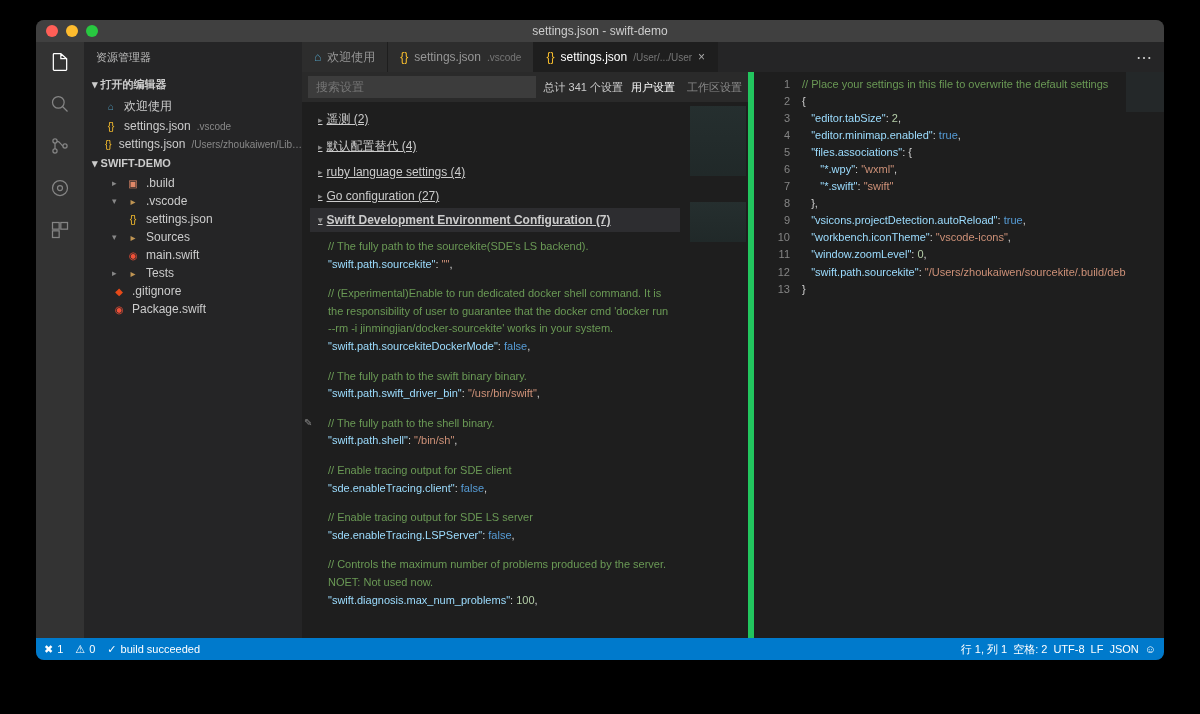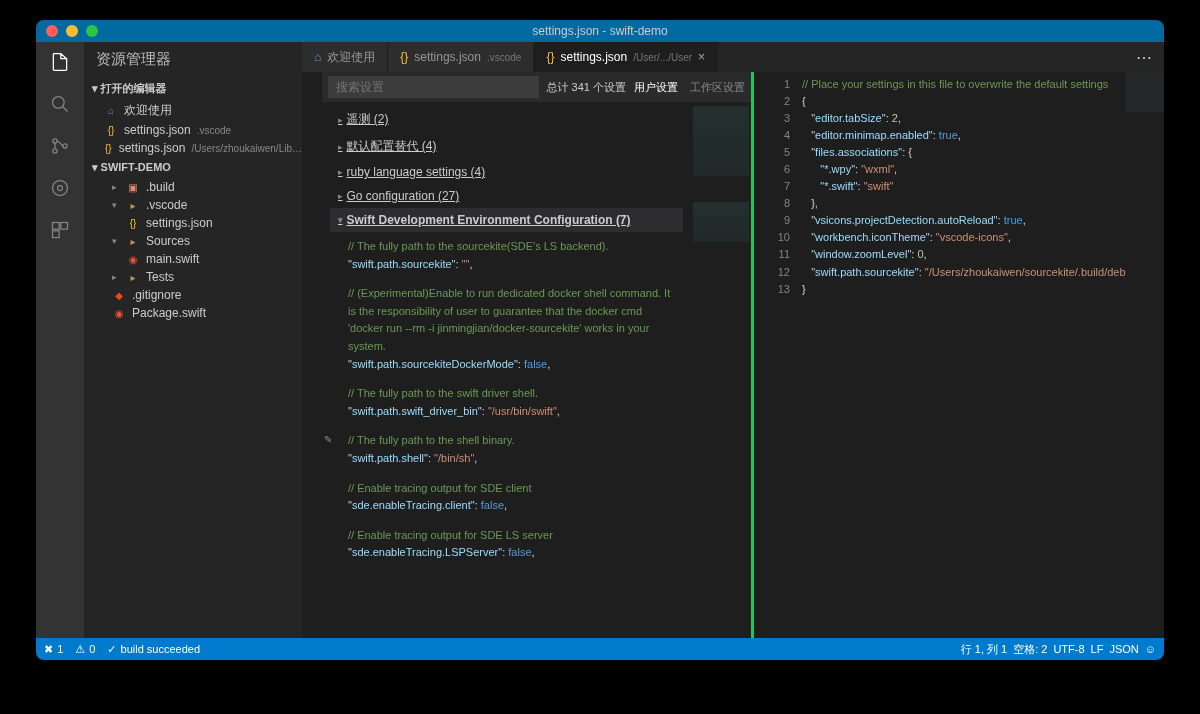--- a/index.html
+++ b/index.html
@@ -5,7 +5,7 @@
 * { margin: 0; padding: 0; box-sizing: border-box; font-family: -apple-system, "Segoe UI", sans-serif; }
 body { background: #000; width: 1200px; height: 714px; overflow: hidden; position: relative; }
 .window { position: absolute; left: 36px; top: 20px; width: 1128px; height: 640px; background: #1e1e1e; border-radius: 8px; overflow: hidden; display: flex; flex-direction: column; box-shadow: 0 10px 40px rgba(0,0,0,0.6); }
-.titlebar { height: 22px; background: #0369a1; display: flex; align-items: center; justify-content: center; position: relative; }
+.titlebar { height: 22px; background: #404040; display: flex; align-items: center; justify-content: center; position: relative; }
 .traffic { position: absolute; left: 10px; display: flex; gap: 8px; }
 .traffic span { width: 12px; height: 12px; border-radius: 50%; }
 .tl-close { background: #ff5f57; }

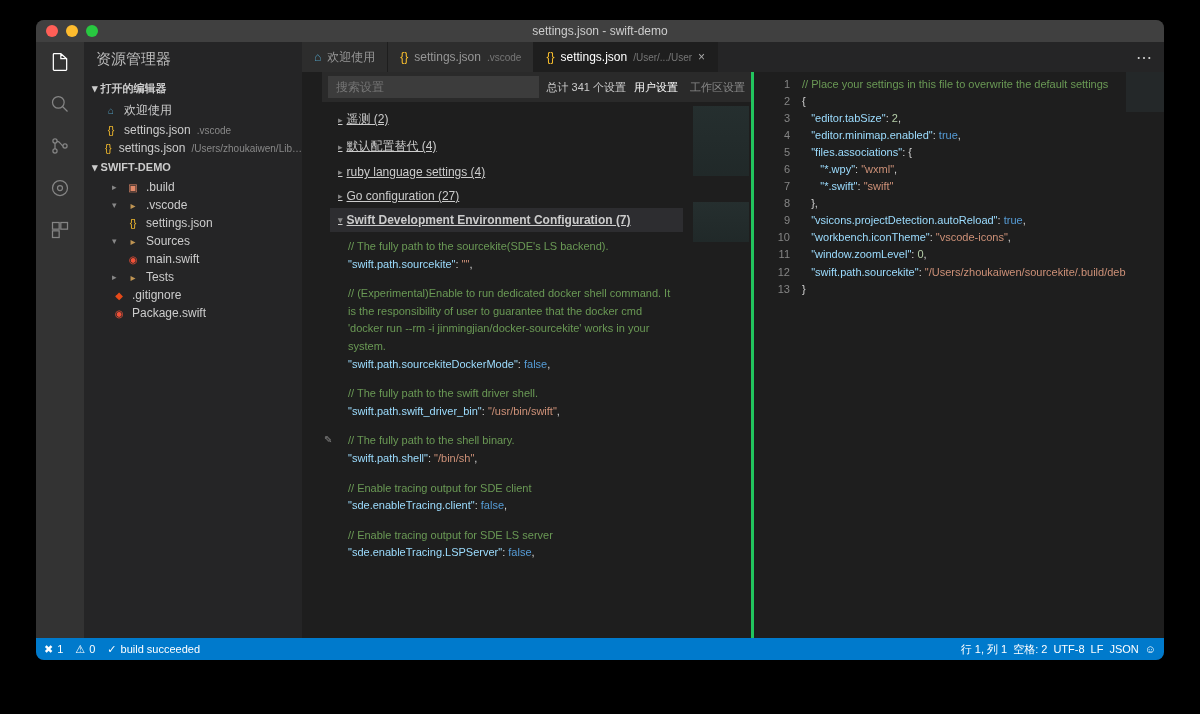--- a/index.html
+++ b/index.html
@@ -17,7 +17,7 @@
 .activitybar .icon { width: 24px; height: 24px; color: #858585; display: flex; align-items: center; justify-content: center; cursor: pointer; }
 .activitybar .icon.active { color: #fff; }
 .sidebar { width: 218px; background: #252526; color: #ccc; font-size: 12px; display: flex; flex-direction: column; overflow: hidden; }
-.sidebar-header { padding: 8px 12px; font-size: 15px; color: #bbb; }
+.sidebar-header { padding: 8px 12px; font-size: 11px; color: #bbb; }
 .section-hd { padding: 4px 8px; font-size: 11px; font-weight: bold; color: #ccc; cursor: pointer; }
 .tree { font-size: 12px; }
 .tree-item { display: flex; align-items: center; padding: 2px 0 2px 20px; gap: 6px; cursor: pointer; color: #ccc; white-space: nowrap; overflow: hidden; }

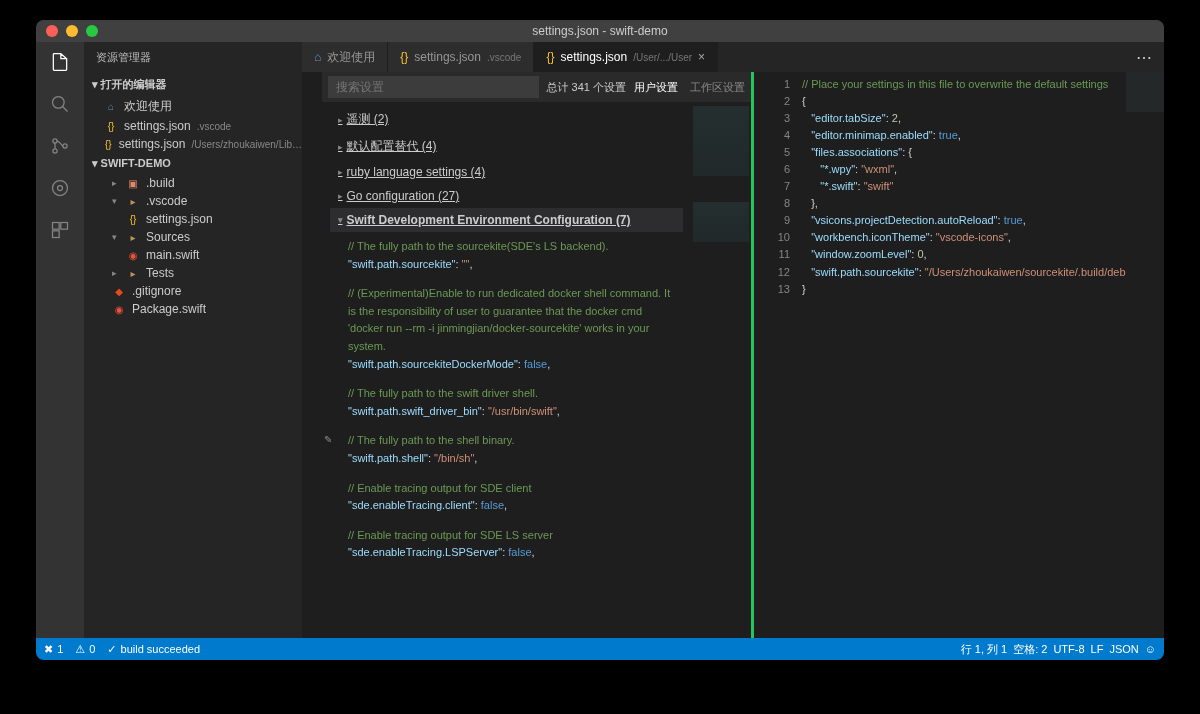--- a/index.html
+++ b/index.html
@@ -40,7 +40,7 @@
 .tabs-right { margin-left: auto; padding: 0 10px; display: flex; align-items: center; color: #ccc; }
 .dots { letter-spacing: 2px; }
 .content { flex: 1; display: flex; overflow: hidden; }
-.settings-left { flex: 1; display: flex; flex-direction: column; background: #1e1e1e; overflow: hidden; border-right: 3px solid #22c55e; min-width: 0; margin-left: 20px; }
+.settings-left { flex: 1; display: flex; flex-direction: column; background: #1e1e1e; overflow: hidden; border-right: 6px solid #22c55e; min-width: 0; }
 .search-row { display: flex; align-items: center; background: #2a2a2a; padding: 4px 6px; gap: 8px; }
 .search-input { flex: 1; background: #3c3c3c; border: none; color: #ccc; padding: 4px 8px; font-size: 12px; outline: none; }
 .search-meta { font-size: 11px; color: #ccc; white-space: nowrap; }

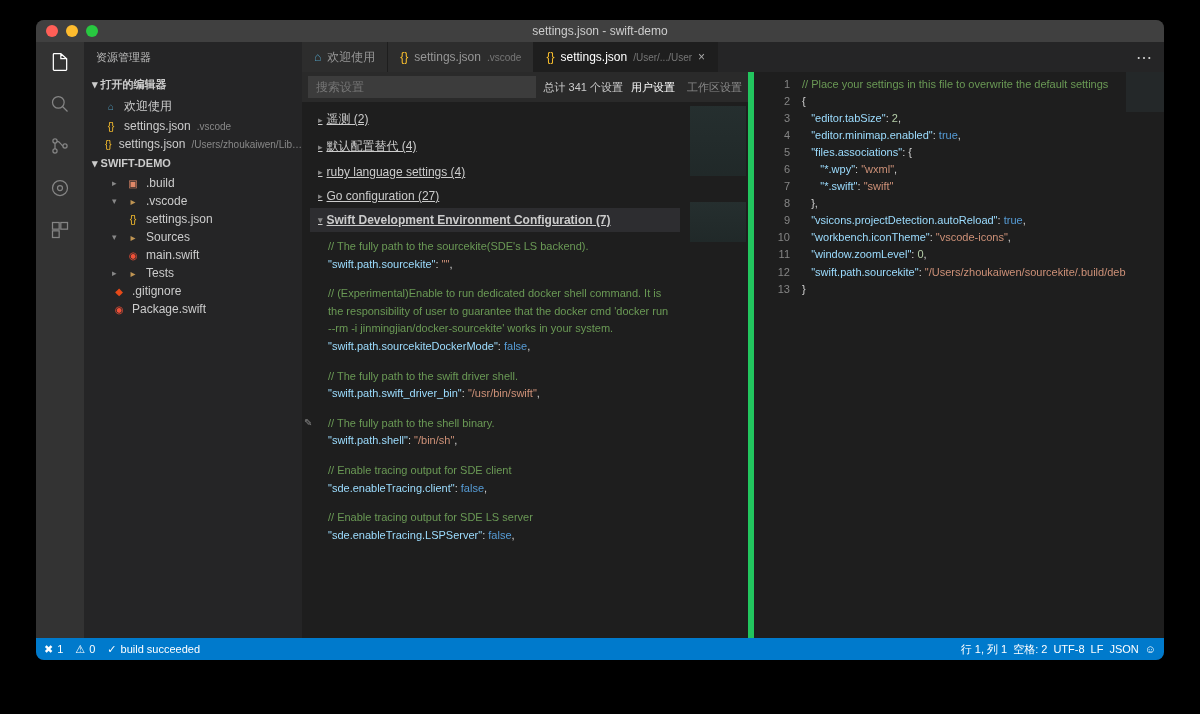--- a/index.html
+++ b/index.html
@@ -222,7 +222,7 @@
                 <div class="setting-grp expanded">Swift Development Environment Configuration (7)</div>
                 <div class="setting-content"><span class="cm">// The fully path to the sourcekite(SDE's LS backend).</span><br><span class="key">"swift.path.sourcekite"</span><span class="punct">: </span><span class="str">""</span><span class="punct">,</span></div>
                 <div class="setting-content"><span class="cm">// (Experimental)Enable to run dedicated docker shell command. It is the responsibility of user to guarantee that the docker cmd 'docker run --rm -i jinmingjian/docker-sourcekite' works in your system.</span><br><span class="key">"swift.path.sourcekiteDockerMode"</span><span class="punct">: </span><span class="bool">false</span><span class="punct">,</span></div>
-                <div class="setting-content"><span class="cm">// The fully path to the swift driver shell.</span><br><span class="key">"swift.path.swift_driver_bin"</span><span class="punct">: </span><span class="str">"/usr/bin/swift"</span><span class="punct">,</span></div>
+                <div class="setting-content"><span class="cm">// The fully path to the swift binary binary.</span><br><span class="key">"swift.path.swift_driver_bin"</span><span class="punct">: </span><span class="str">"/usr/bin/swift"</span><span class="punct">,</span></div>
                 <div class="setting-content"><span class="pencil">✎</span><span class="cm">// The fully path to the shell binary.</span><br><span class="key">"swift.path.shell"</span><span class="punct">: </span><span class="str">"/bin/sh"</span><span class="punct">,</span></div>
                 <div class="setting-content"><span class="cm">// Enable tracing output for SDE client</span><br><span class="key">"sde.enableTracing.client"</span><span class="punct">: </span><span class="bool">false</span><span class="punct">,</span></div>
                 <div class="setting-content"><span class="cm">// Enable tracing output for SDE LS server</span><br><span class="key">"sde.enableTracing.LSPServer"</span><span class="punct">: </span><span class="bool">false</span><span class="punct">,</span></div>

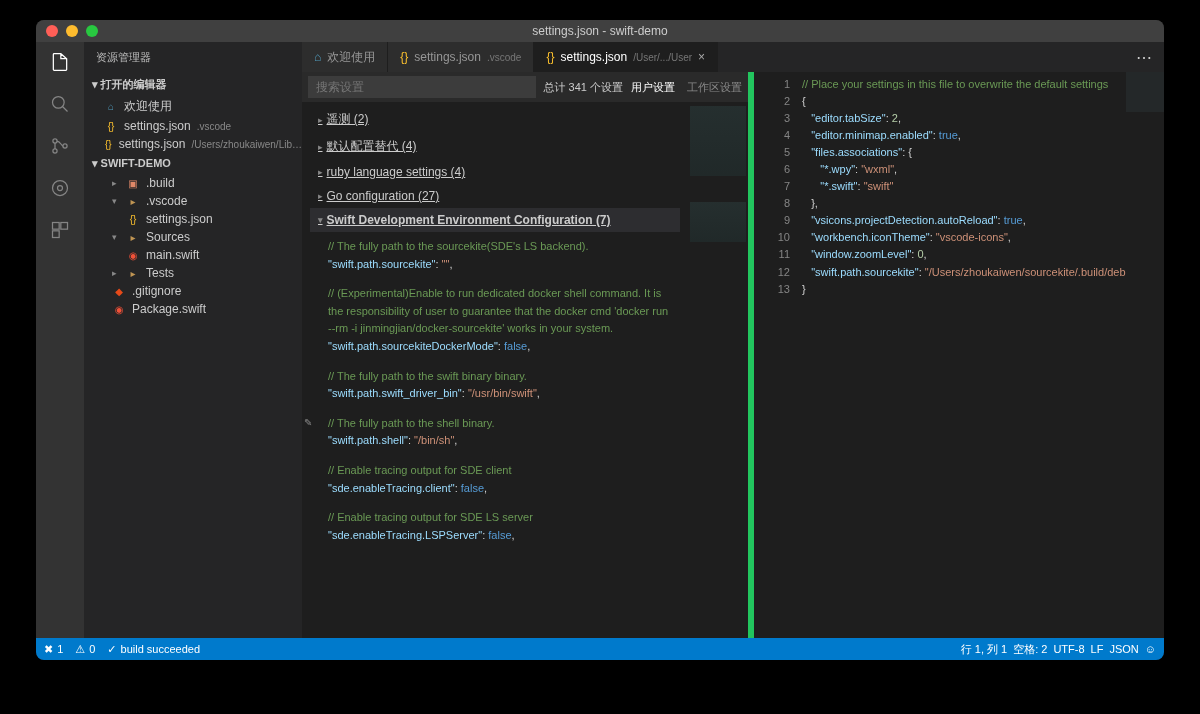--- a/index.html
+++ b/index.html
@@ -226,6 +226,7 @@
                 <div class="setting-content"><span class="pencil">✎</span><span class="cm">// The fully path to the shell binary.</span><br><span class="key">"swift.path.shell"</span><span class="punct">: </span><span class="str">"/bin/sh"</span><span class="punct">,</span></div>
                 <div class="setting-content"><span class="cm">// Enable tracing output for SDE client</span><br><span class="key">"sde.enableTracing.client"</span><span class="punct">: </span><span class="bool">false</span><span class="punct">,</span></div>
                 <div class="setting-content"><span class="cm">// Enable tracing output for SDE LS server</span><br><span class="key">"sde.enableTracing.LSPServer"</span><span class="punct">: </span><span class="bool">false</span><span class="punct">,</span></div>
+                <div class="setting-content"><span class="cm">// Controls the maximum number of problems produced by the server. NOET: Not used now.</span><br><span class="key">"swift.diagnosis.max_num_problems"</span><span class="punct">: </span><span class="num">100</span><span class="punct">,</span></div>
               </div>
             <div class="minimap-col">
               <div class="mm-block" style="height:70px"></div>

